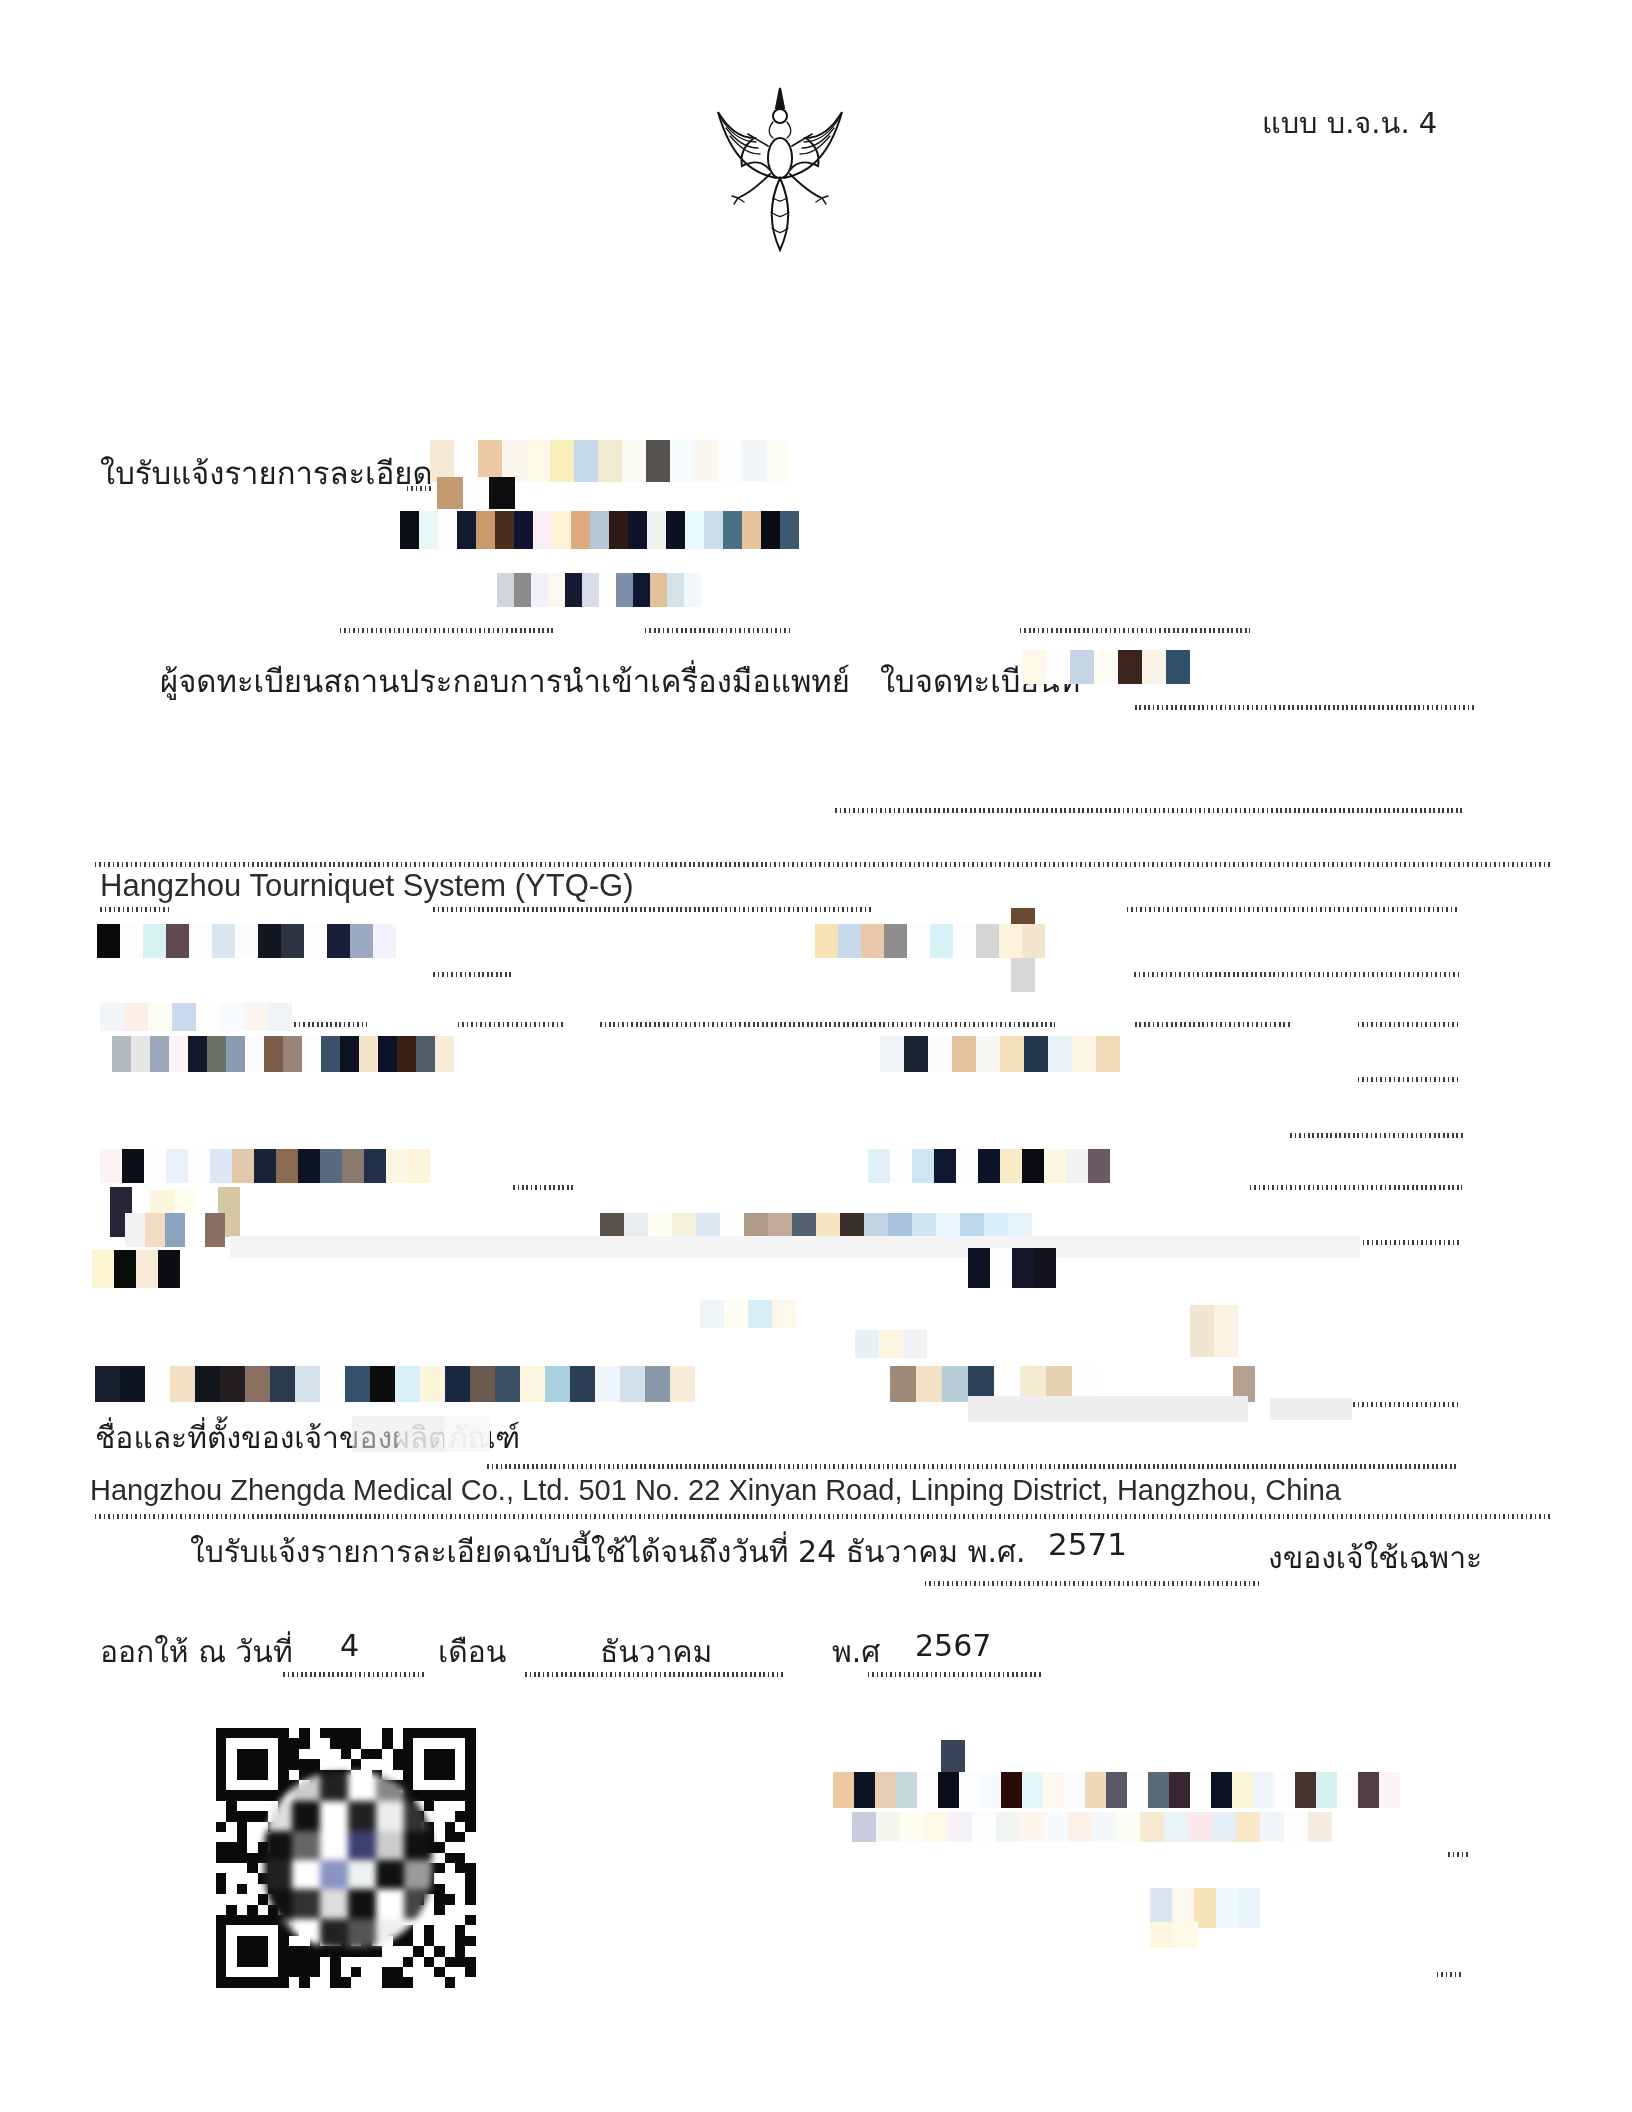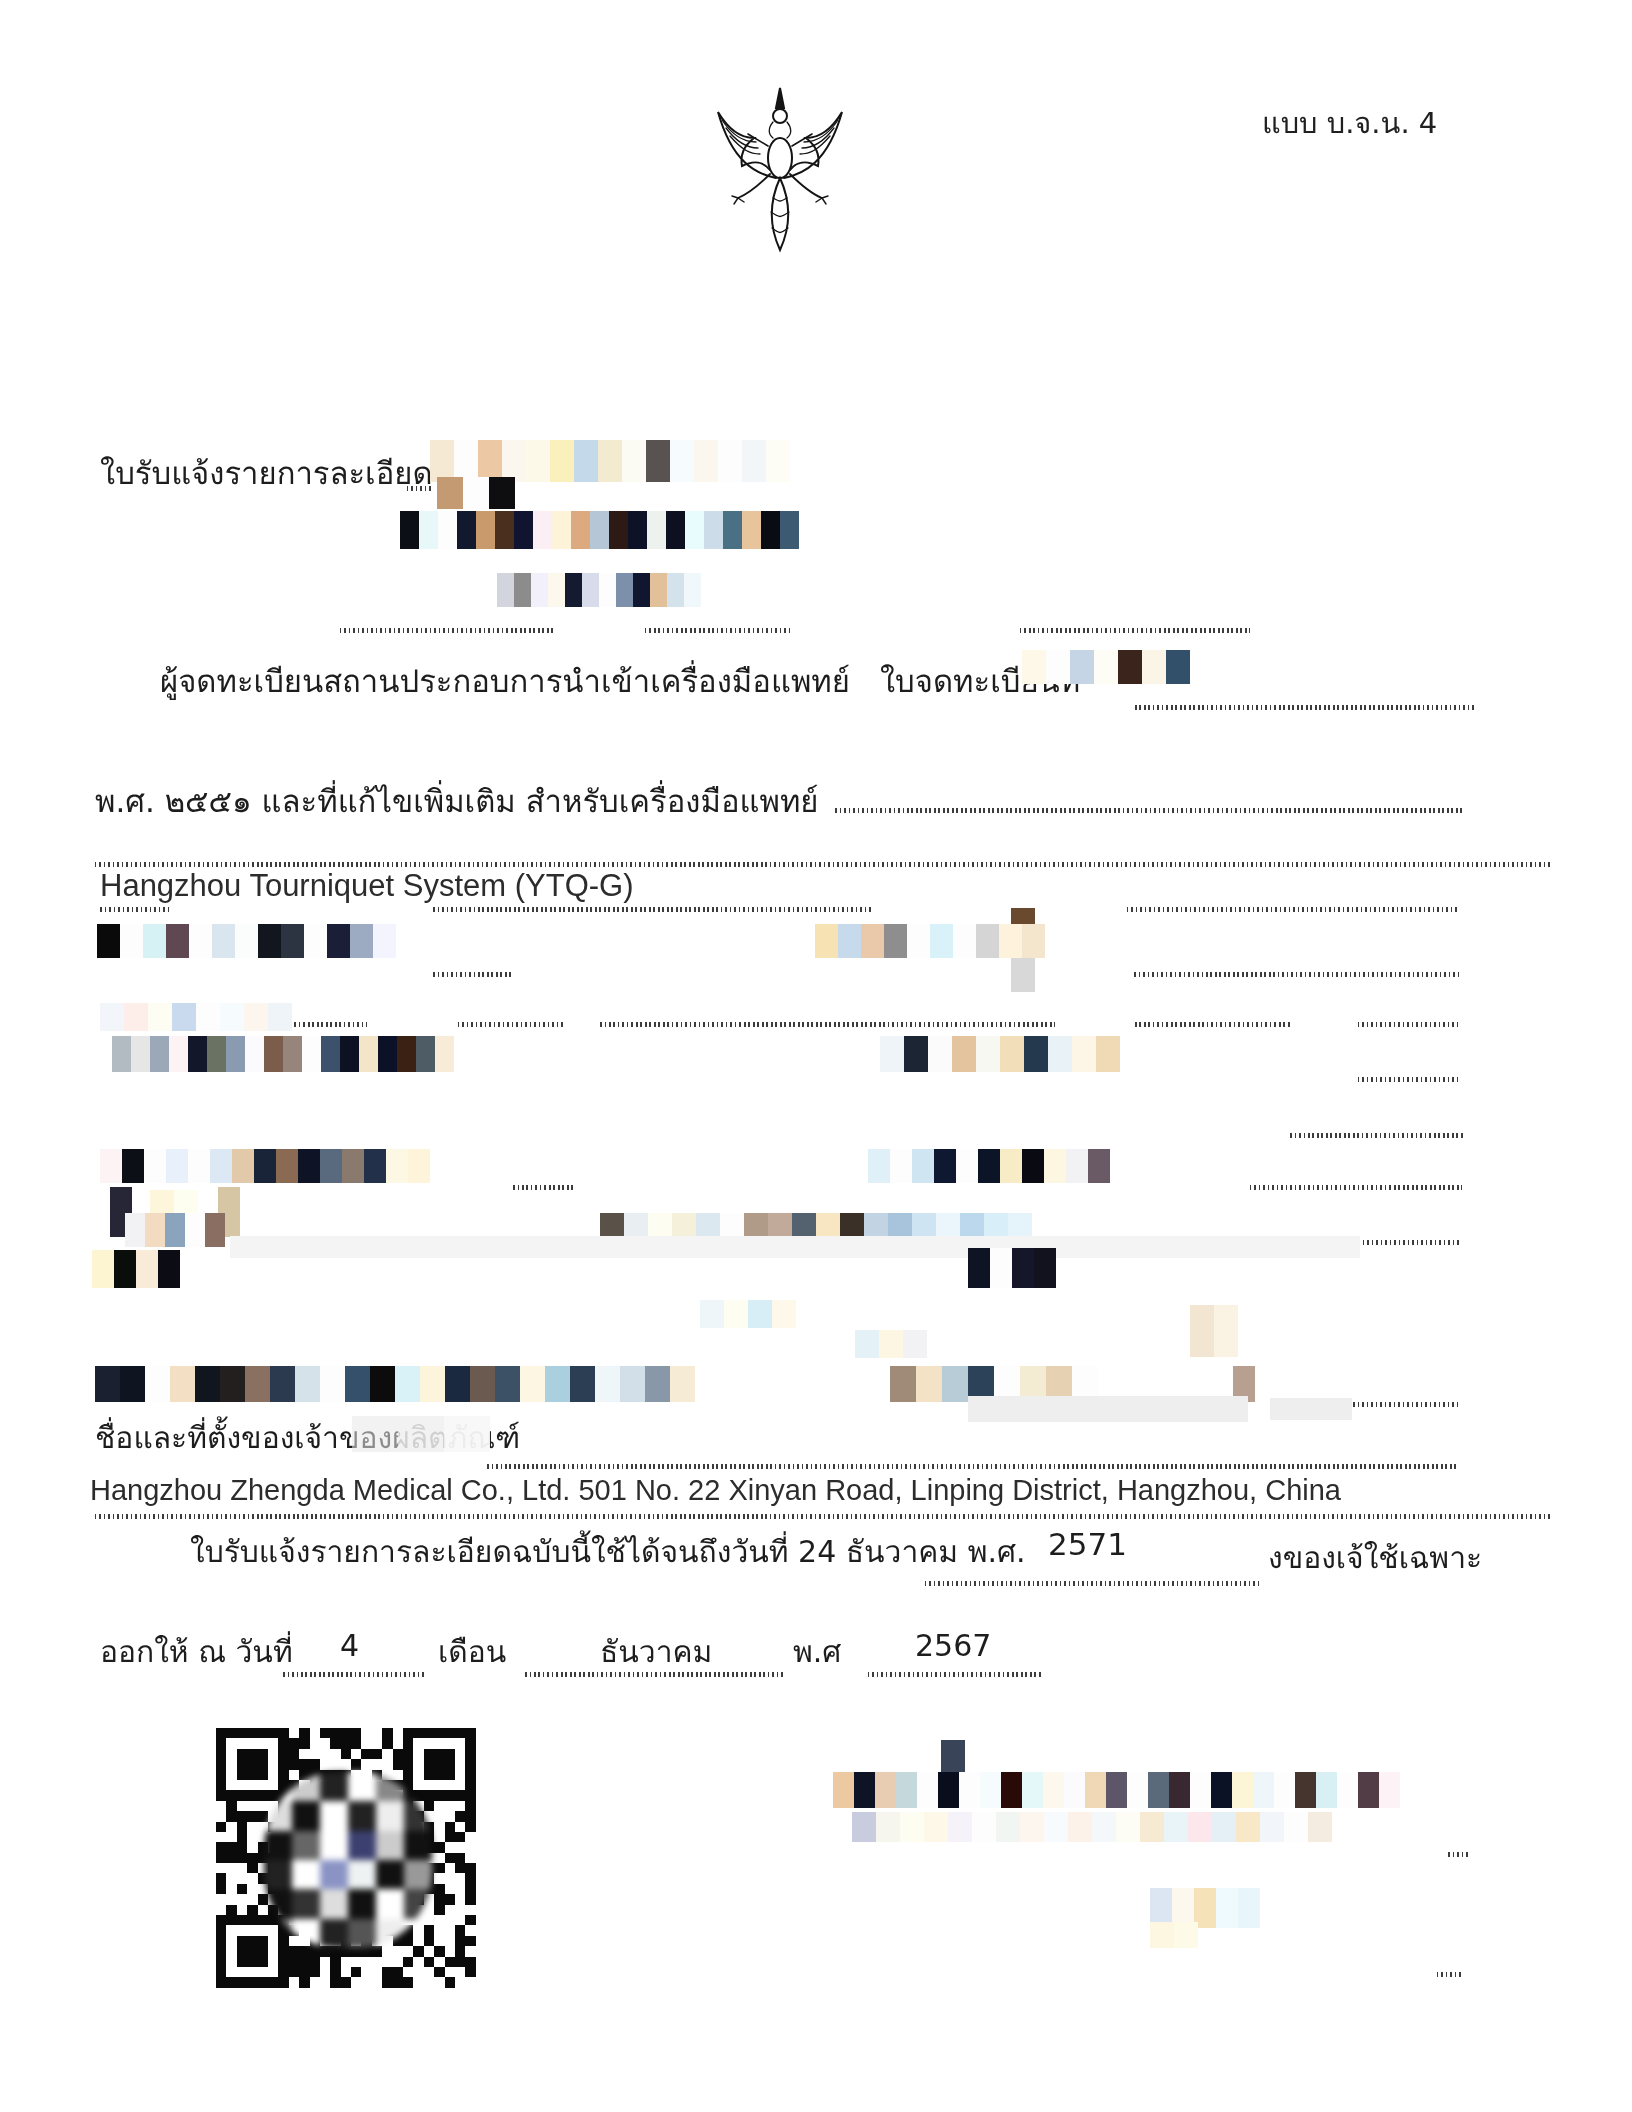--- a/index.html
+++ b/index.html
@@ -62,7 +62,6 @@
     <span>ผู้จดทะเบียนสถานประกอบการนำเข้าเครื่องมือแพทย์</span><span class="gap"></span><span>ใบจดทะเบียนที่</span>
   </div>
 
-  <div class="abs t31" style="left:95px;top:776px;">พ.ศ. ๒๕๕๑ และที่แก้ไขเพิ่มเติม  สำหรับเครื่องมือแพทย์</div>
 
   <div class="abs t31 latin" style="left:100px;top:868px;">Hangzhou Tourniquet System (YTQ-G)</div>
 

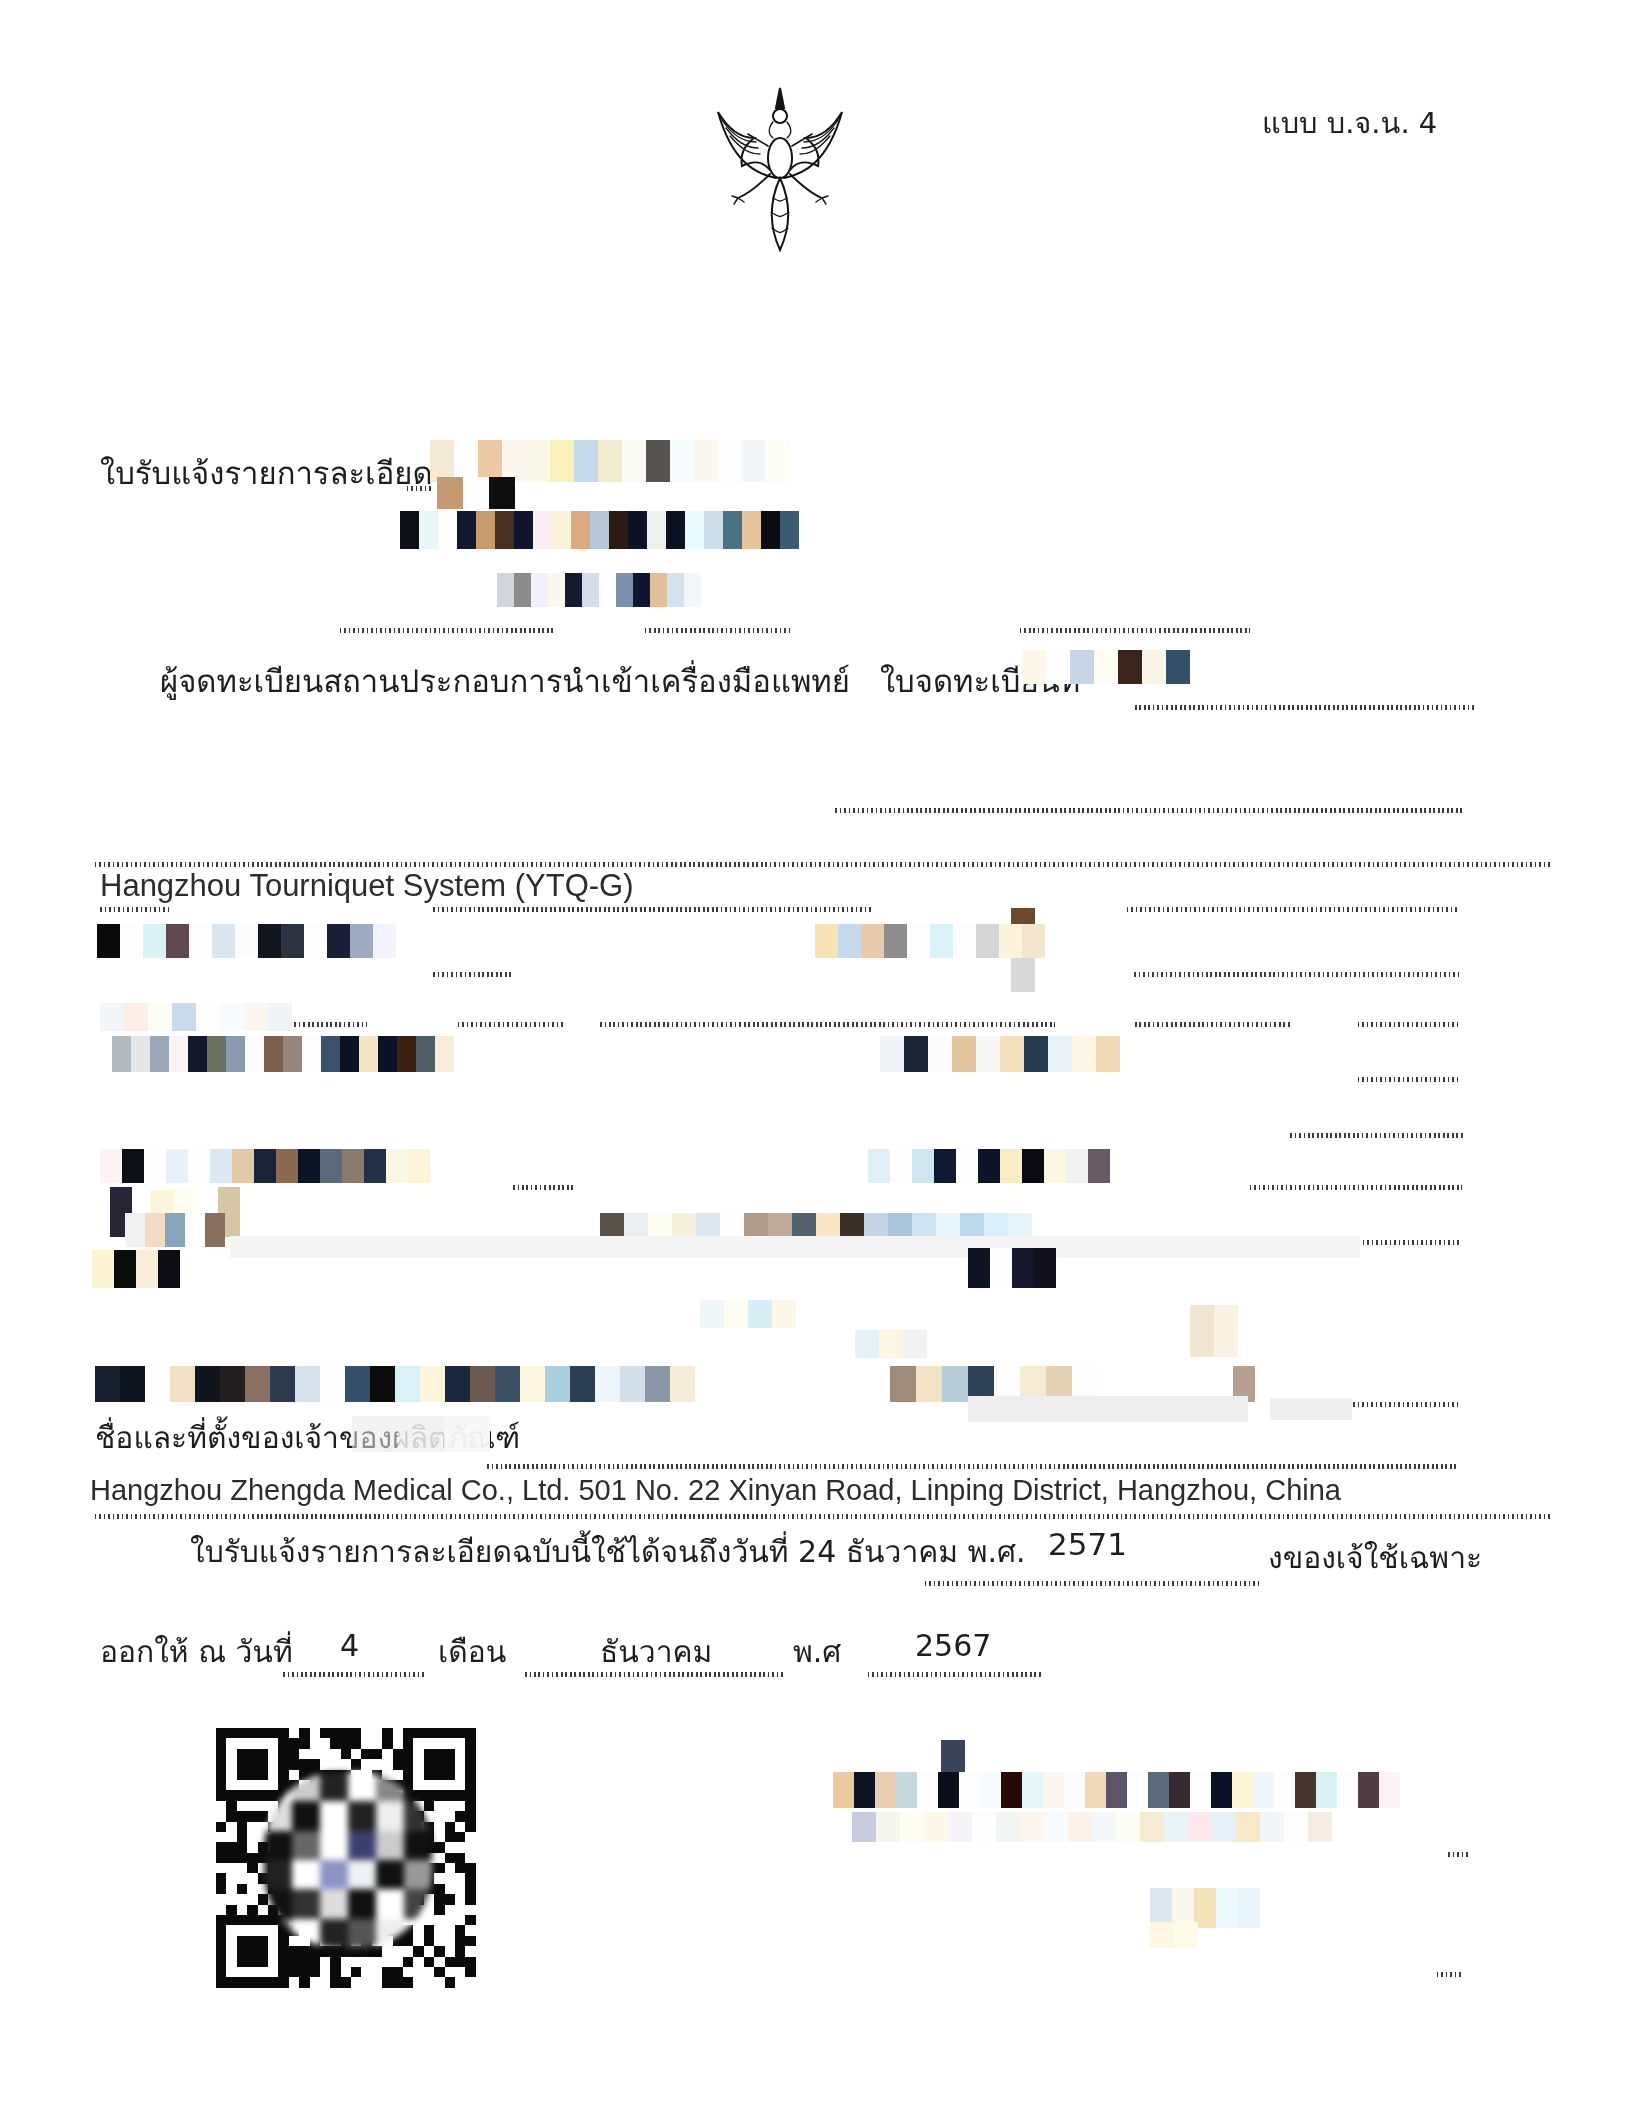--- a/index.html
+++ b/index.html
@@ -76,7 +76,7 @@
   <div class="abs t30" style="left:340px;top:1628px;">4</div>
   <div class="abs t30" style="left:438px;top:1628px;">เดือน</div>
   <div class="abs t30" style="left:600px;top:1628px;">ธันวาคม</div>
-  <div class="abs t30" style="left:793px;top:1628px;">พ.ศ</div>
+  <div class="abs t30" style="left:832px;top:1628px;">พ.ศ</div>
   <div class="abs t30" style="left:915px;top:1628px;">2567</div>
 
   <div class="qr" style="left: 216px; top: 1728px; width: 260px; height: 260px; grid-template-columns: repeat(25, 10.4px); grid-template-rows: repeat(25, 10.4px);">

